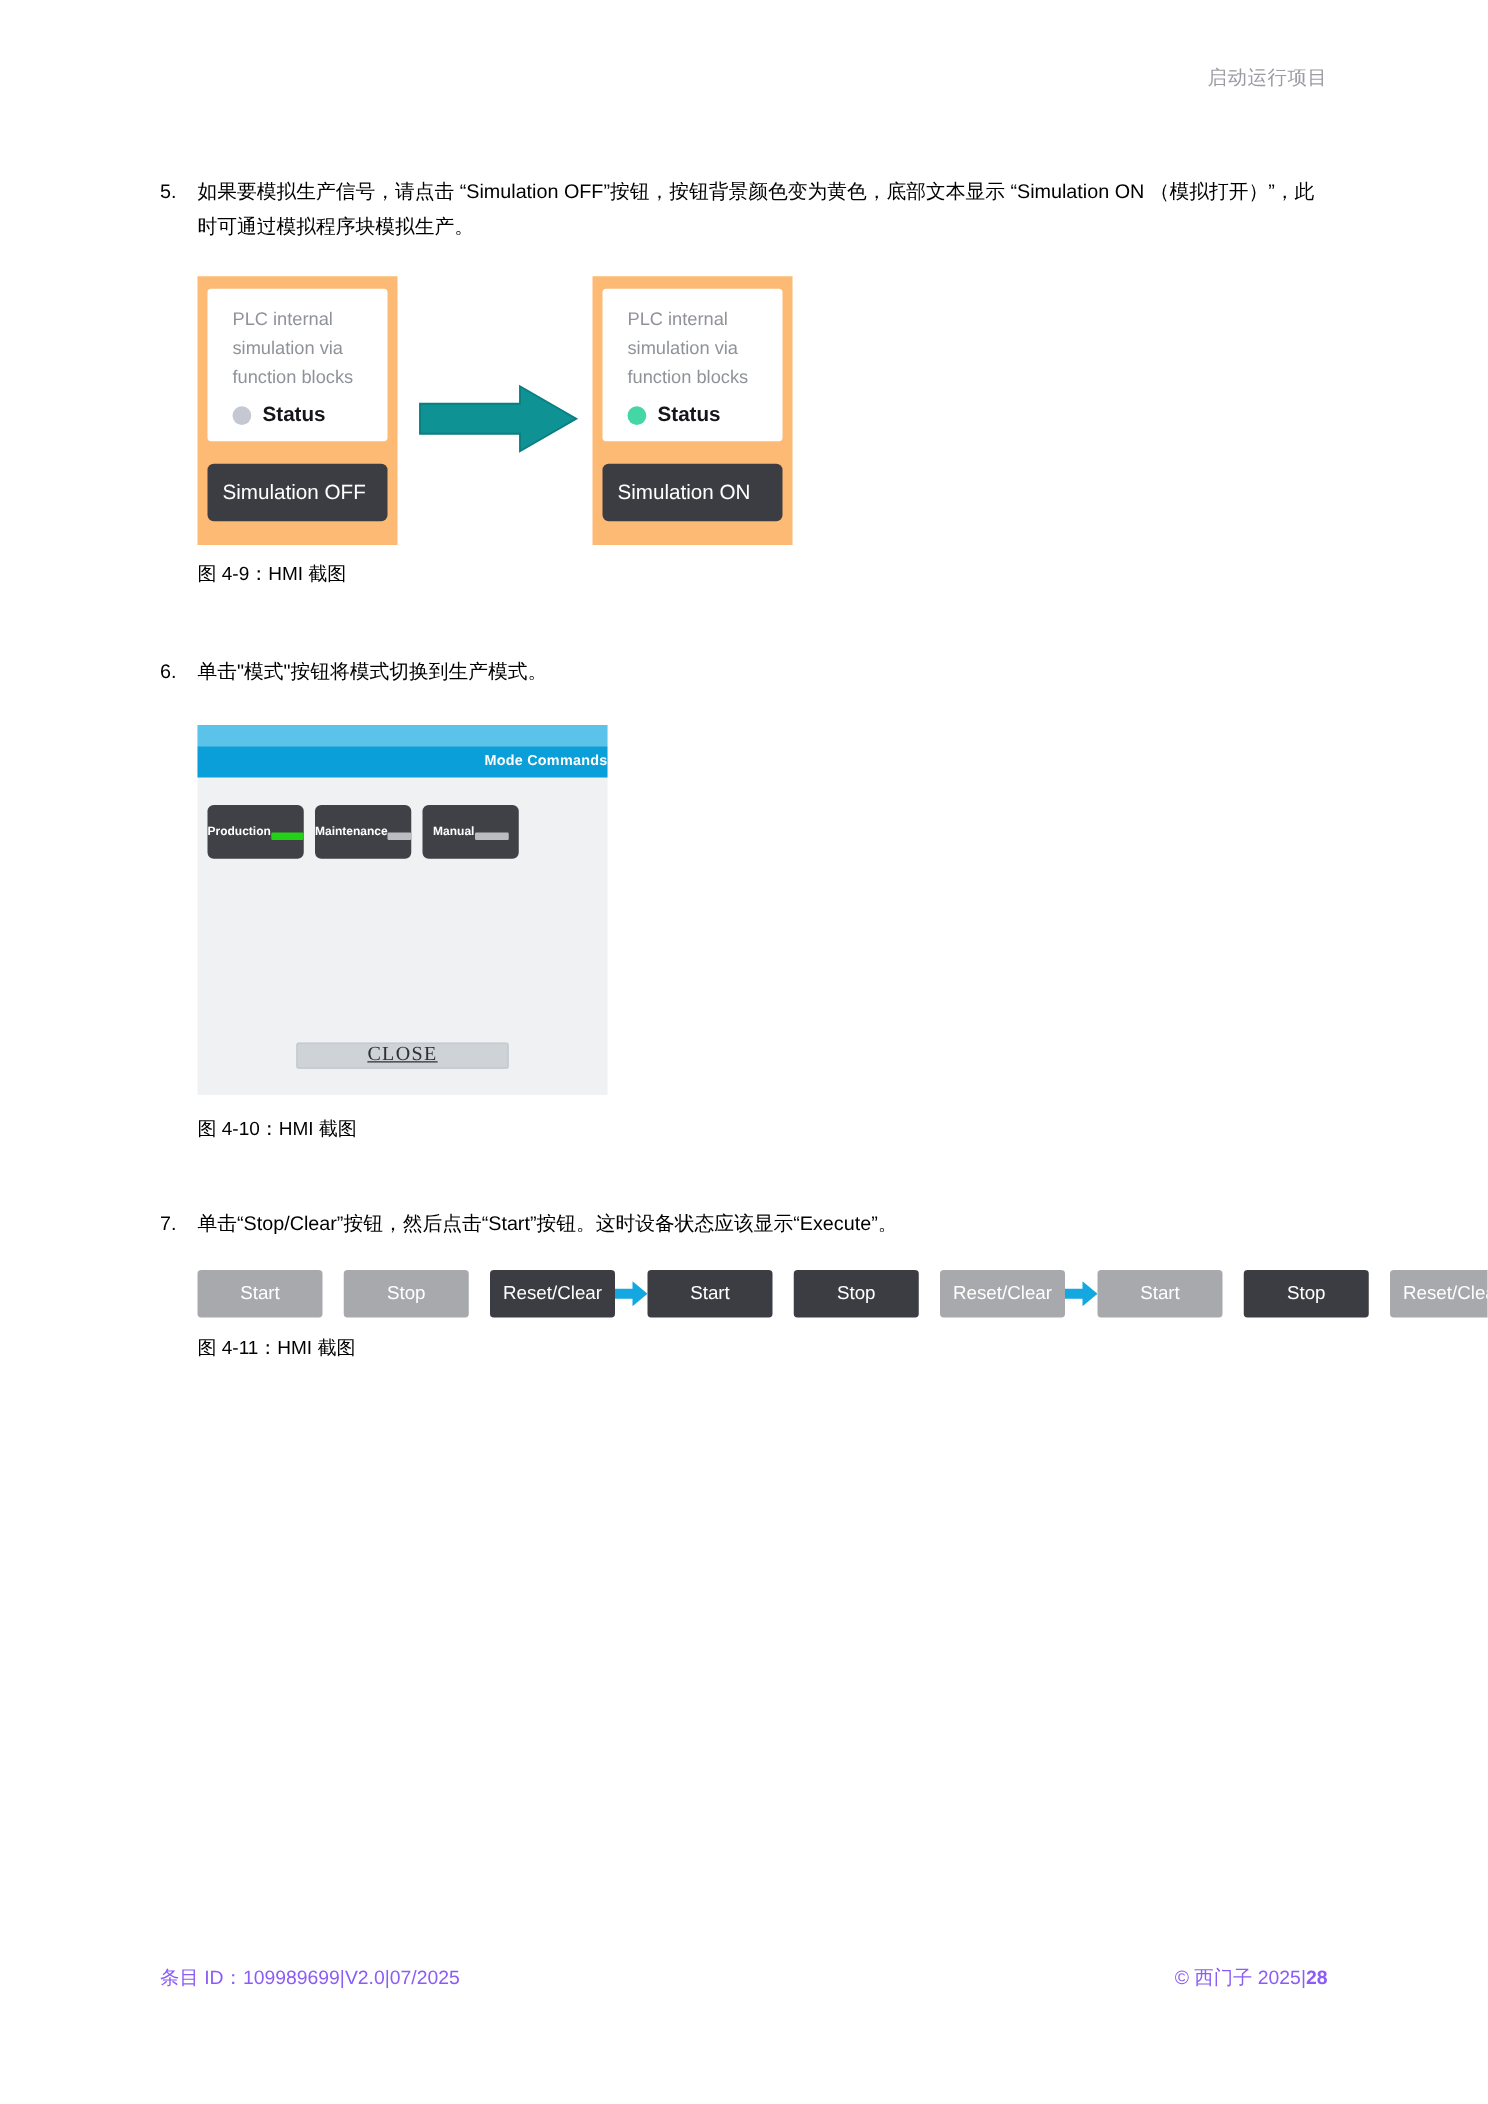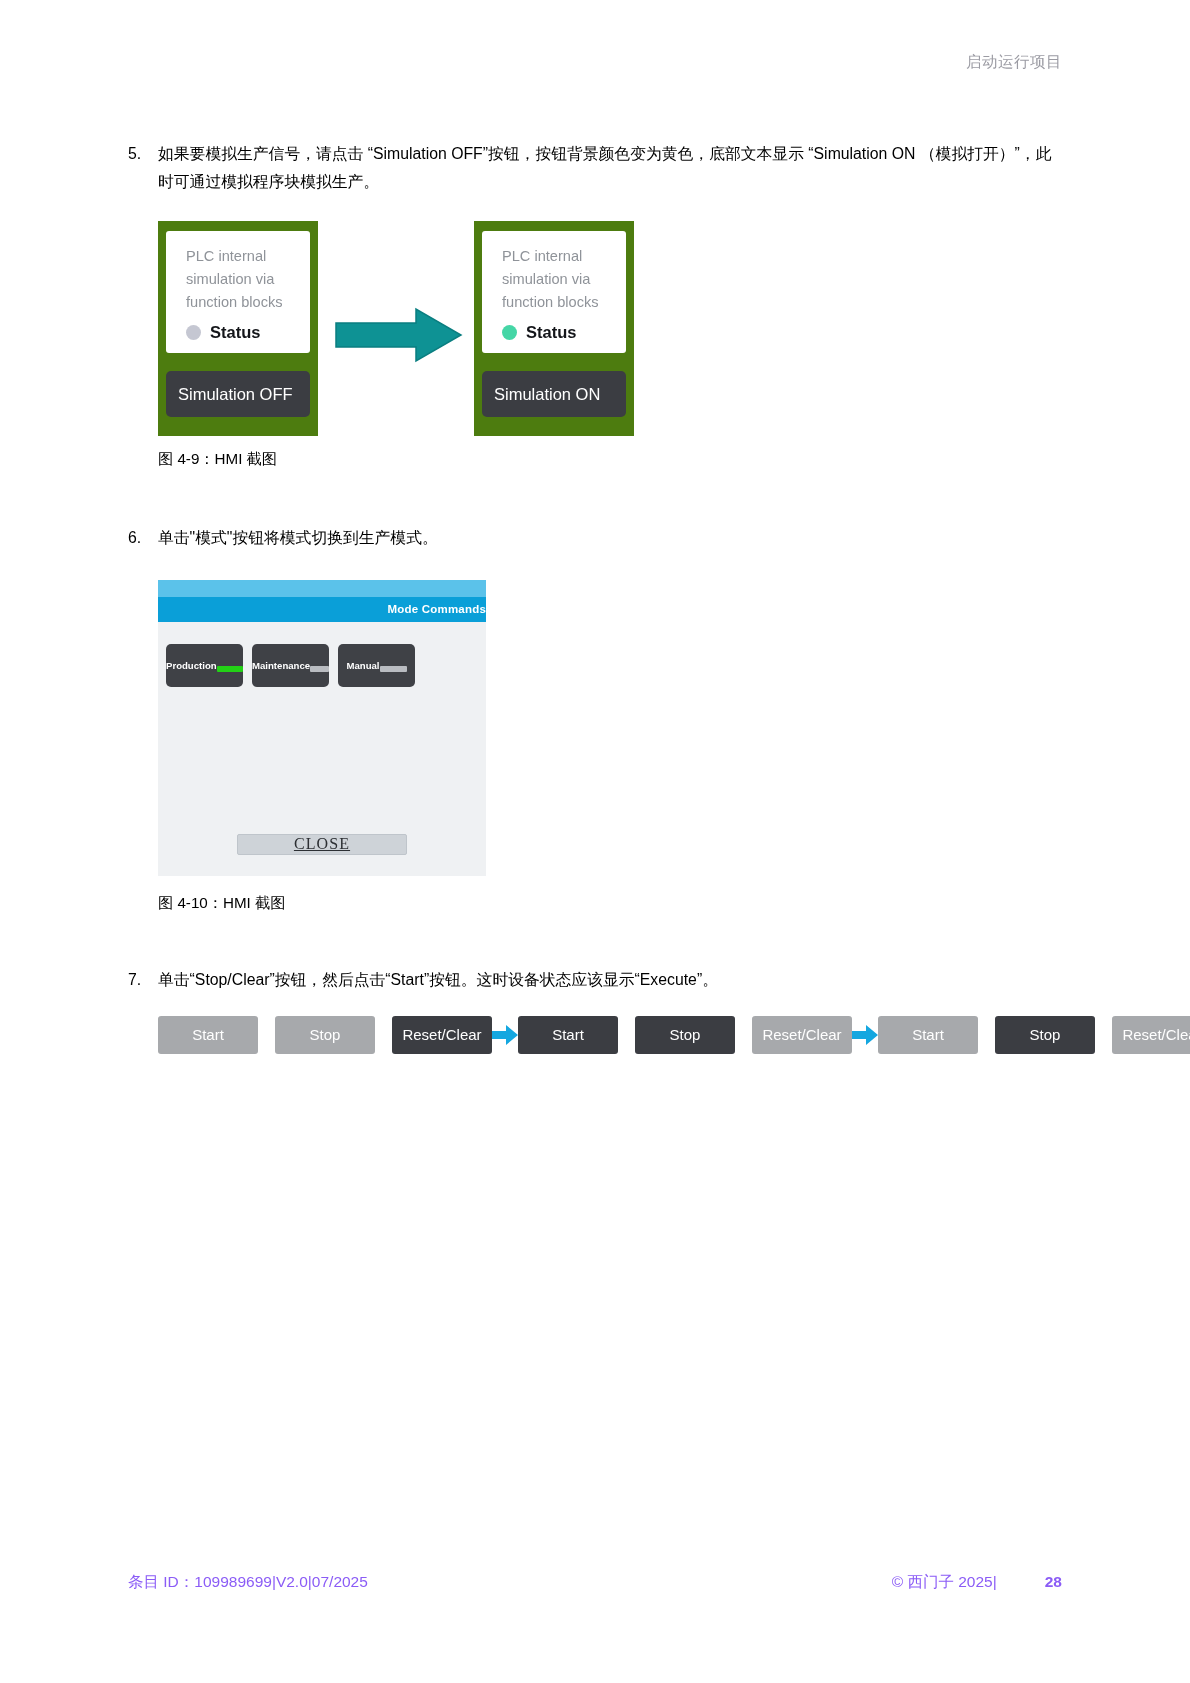--- a/index.html
+++ b/index.html
@@ -89,7 +89,7 @@
     position: absolute;
     top: 0;
     width: 160px;
-    background: #4d7c0f;
+    background: #fdba74;
     box-sizing: border-box;
     padding: 10px 8px 0 8px;
   }

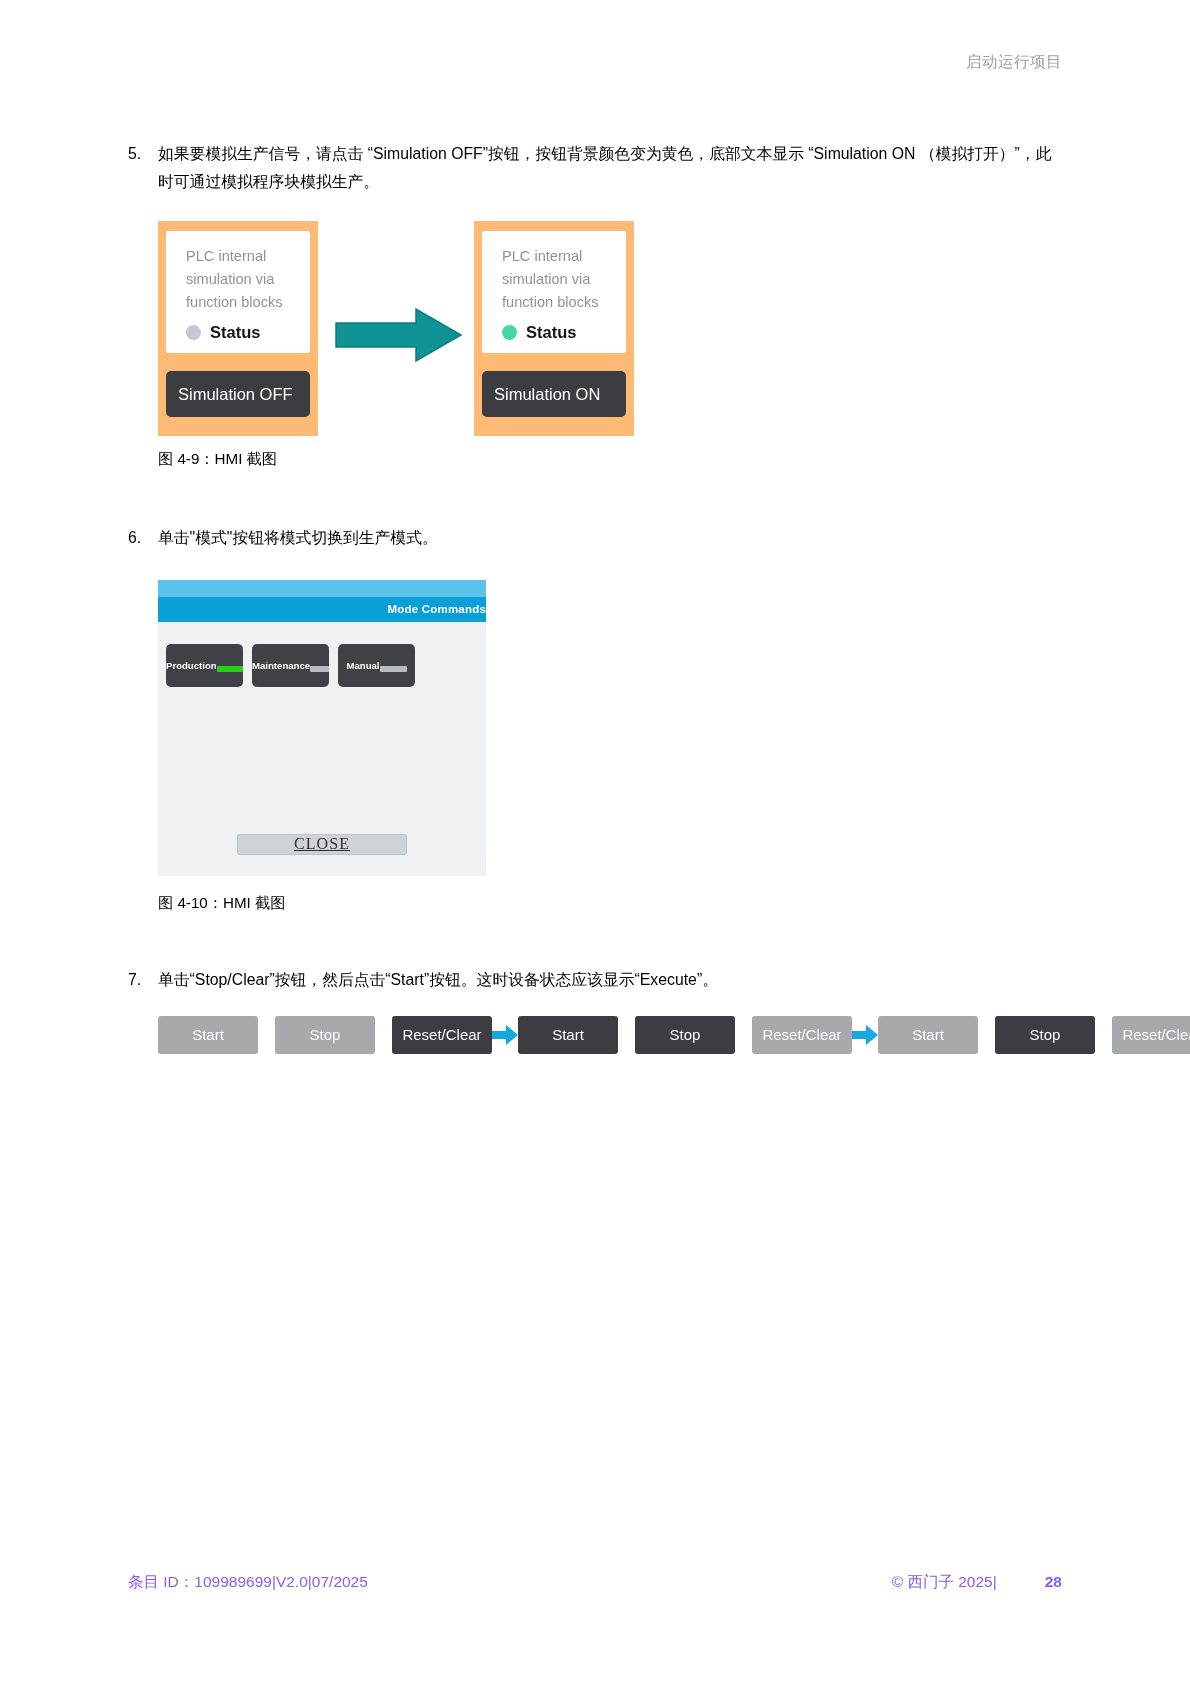--- a/index.html
+++ b/index.html
@@ -378,6 +378,7 @@
       </div>
     </div>
 
+    <div class="figure-caption" style="margin-left:30px; margin-top:14px;">图 4-11：HMI 截图</div>
 
   </div>
 

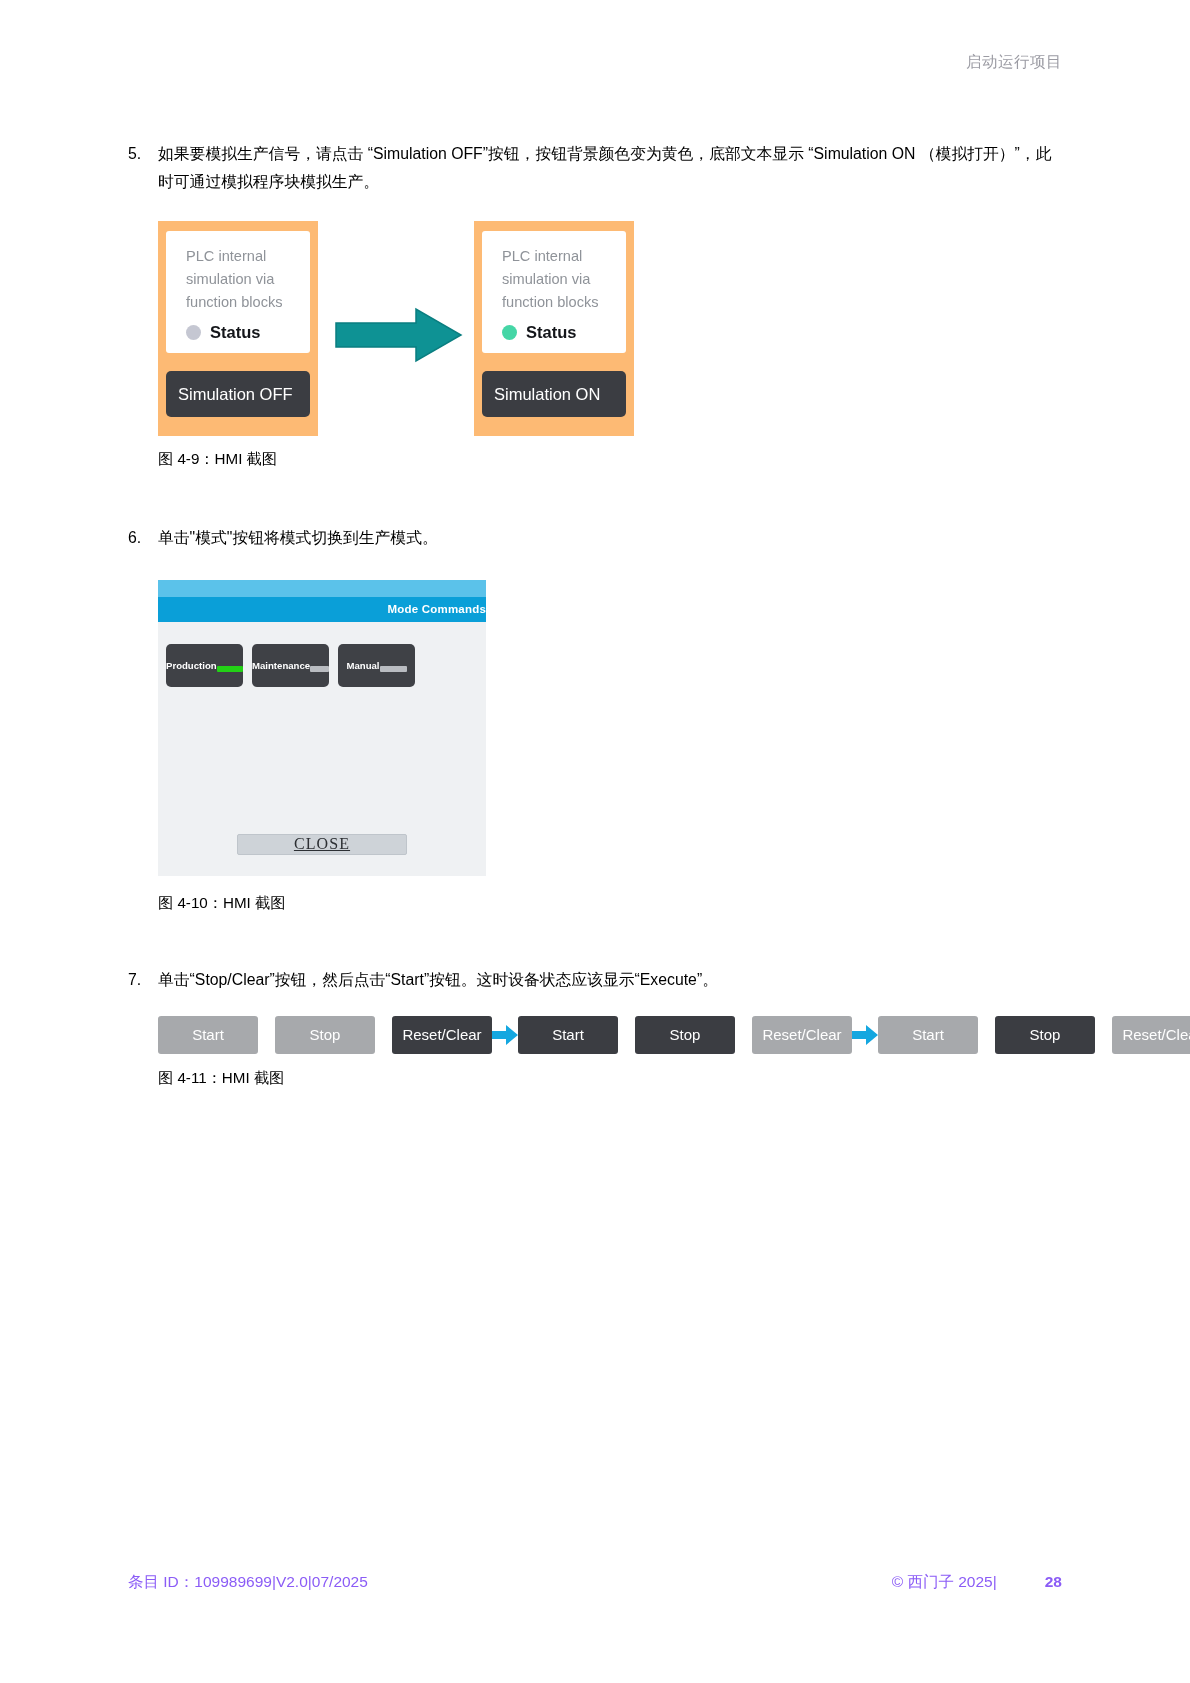--- a/index.html
+++ b/index.html
@@ -45,7 +45,7 @@
     color: #8b5cf6;
   }
   .footer-right { white-space: nowrap; }
-  .footer-right .page-num { font-weight: bold; padding-left: 48px; }
+  .footer-right .page-num { font-weight: bold; }
 
   
   .content {

